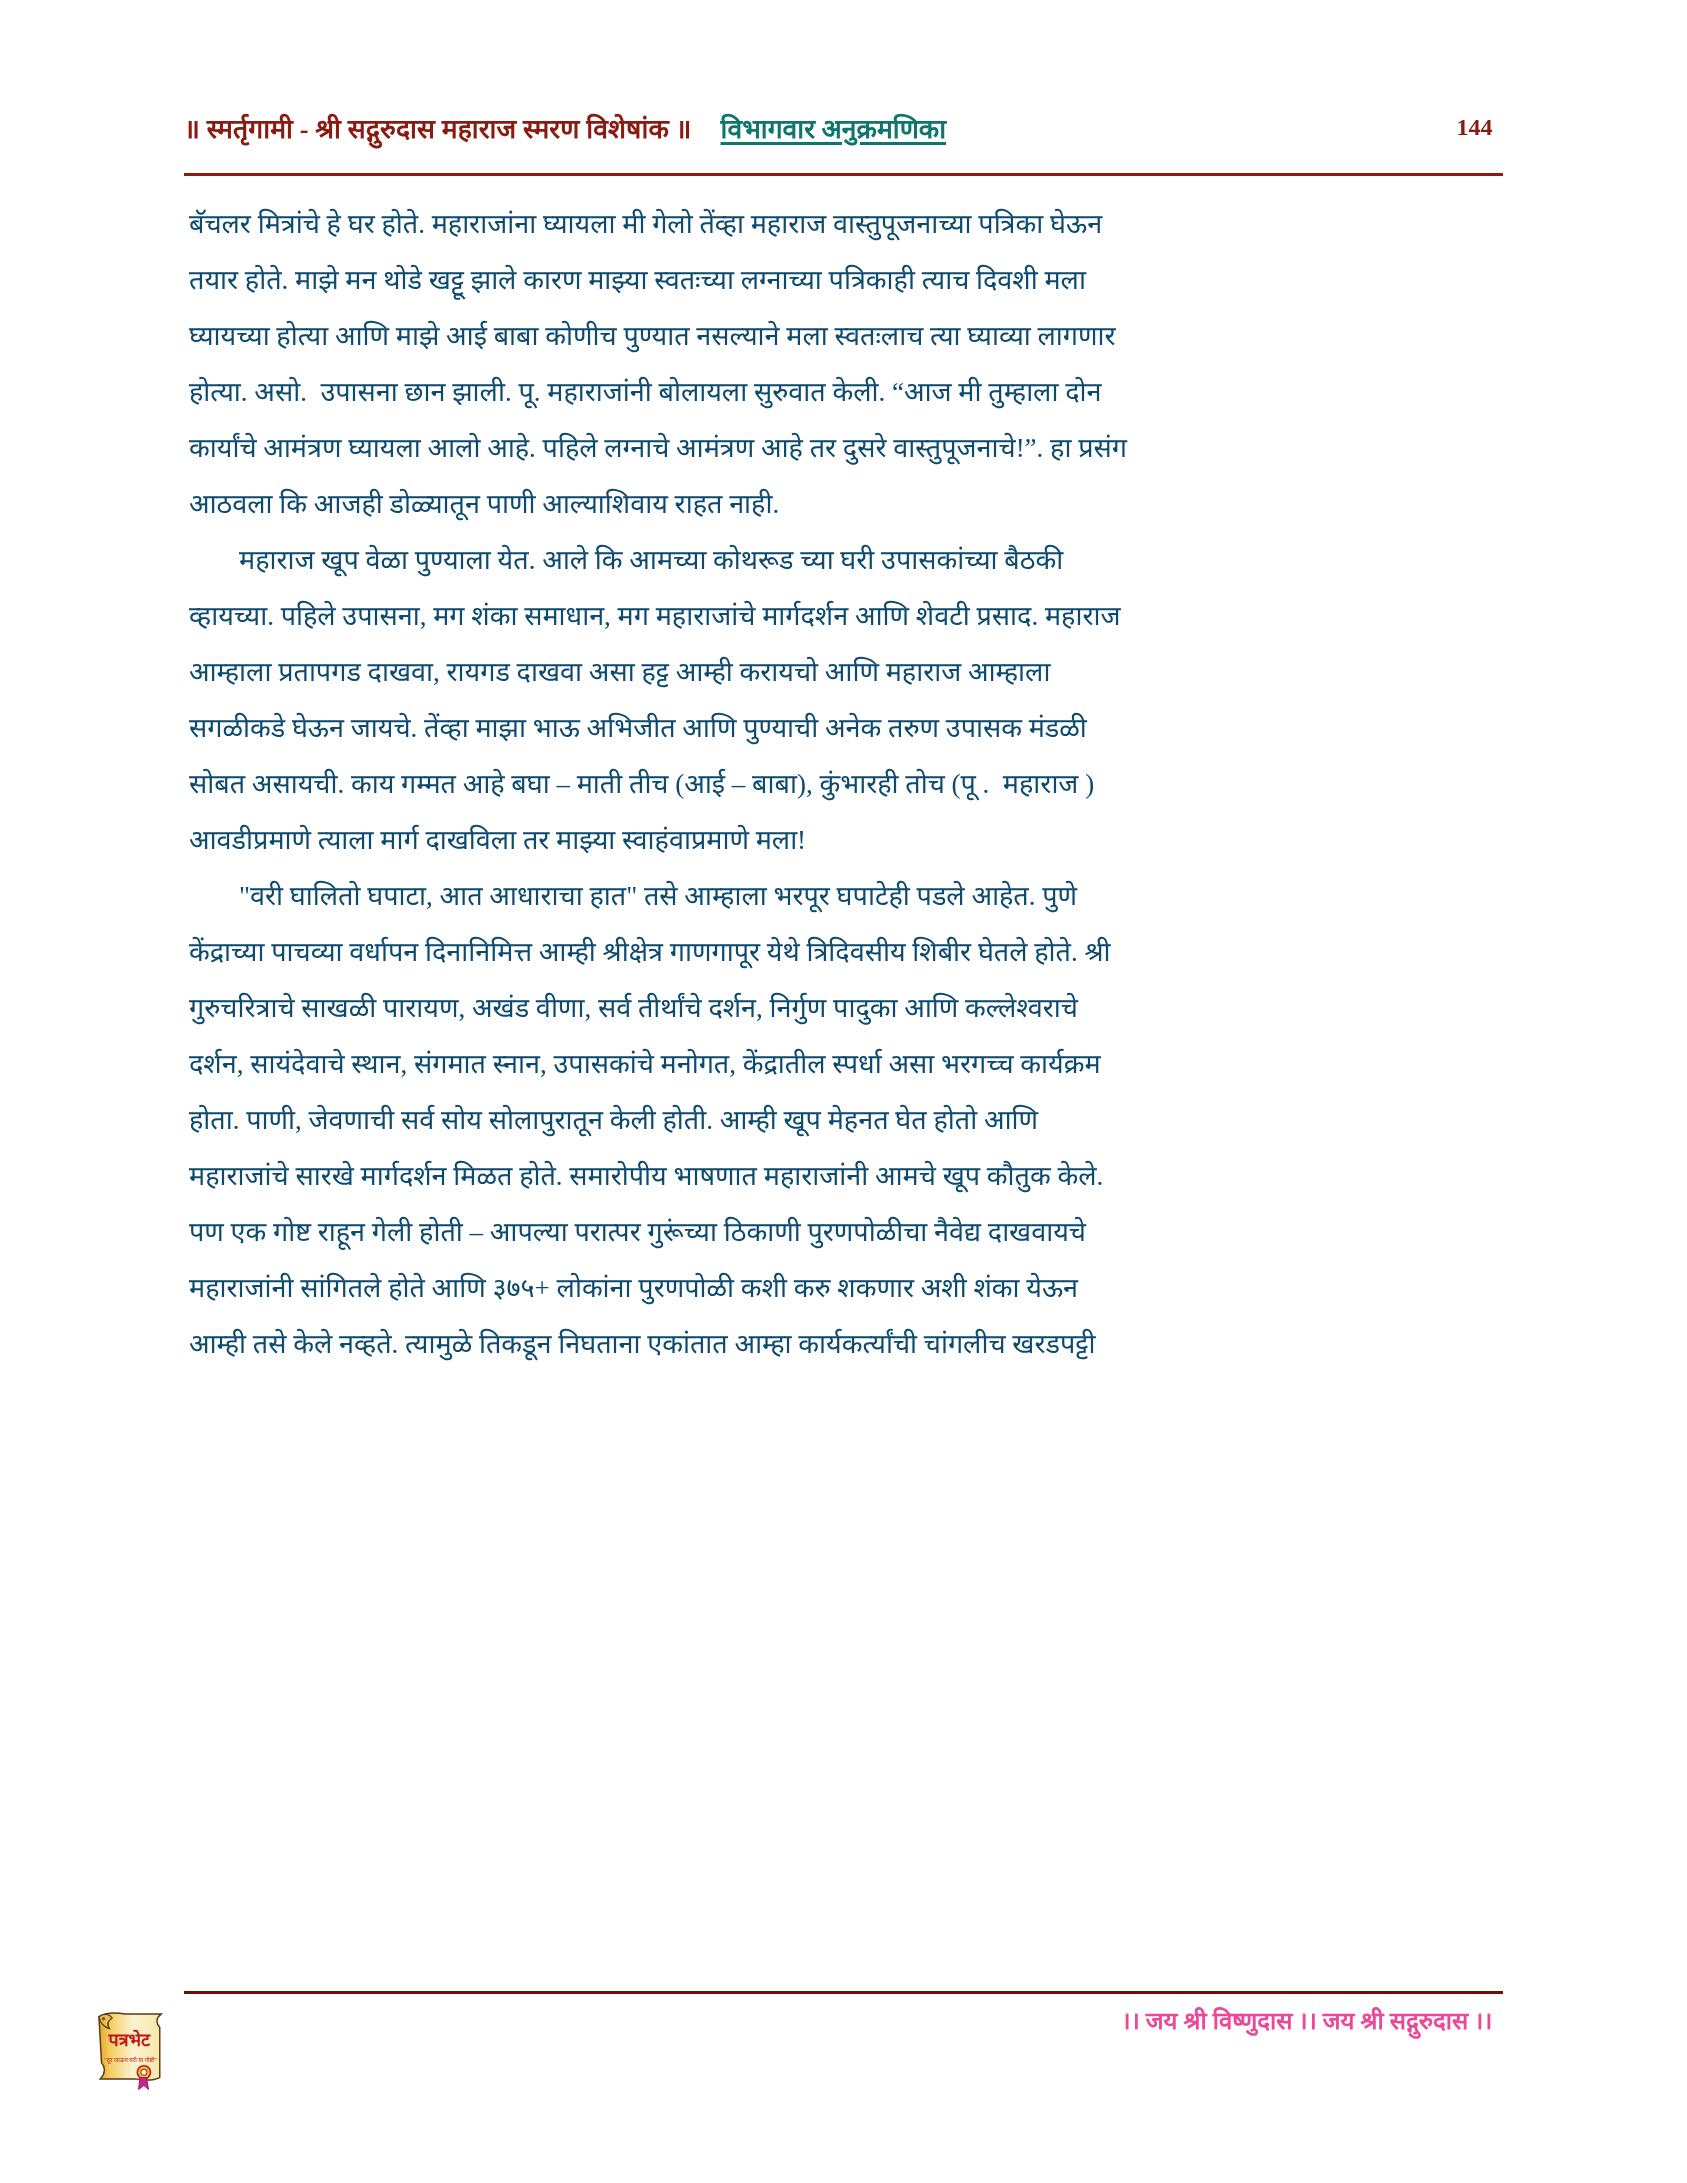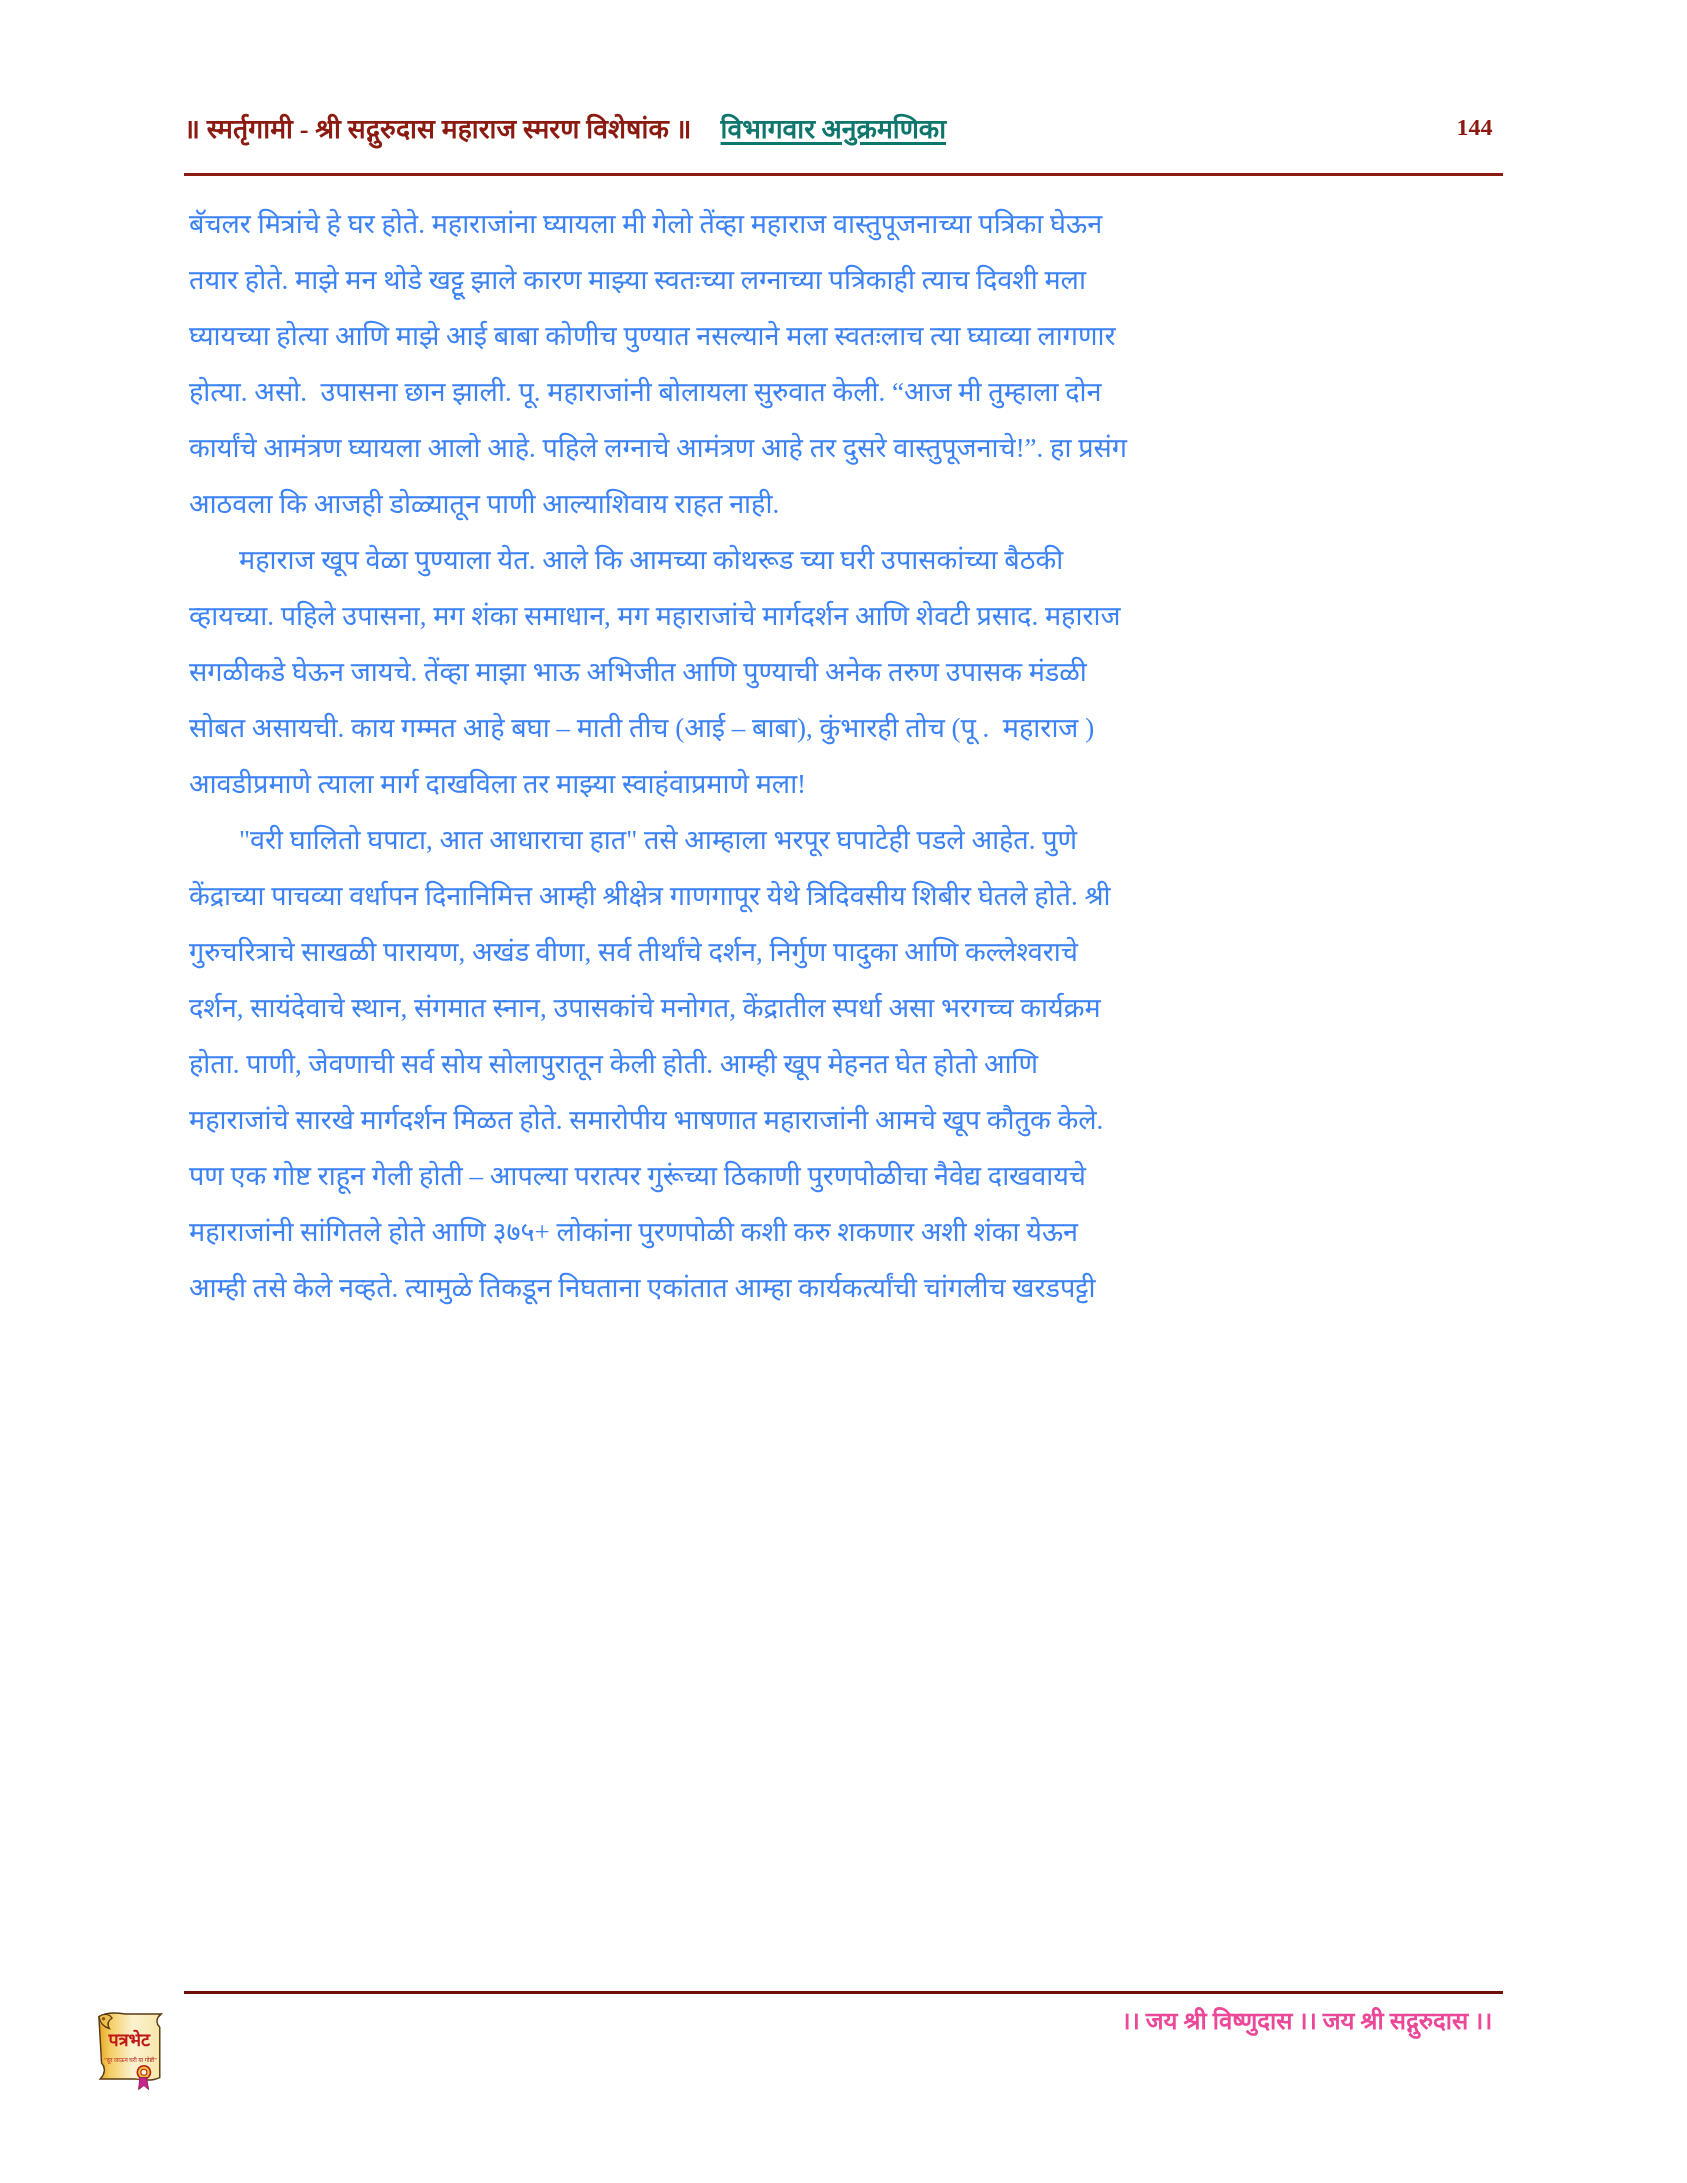--- a/index.html
+++ b/index.html
@@ -71,7 +71,7 @@
   }
   .para {
     margin: 0 0 0 0;
-    color: #3b82f6;
+    color: #0c4a6e;
     font-size: 27px;
     line-height: 56px;
     text-align: justify;

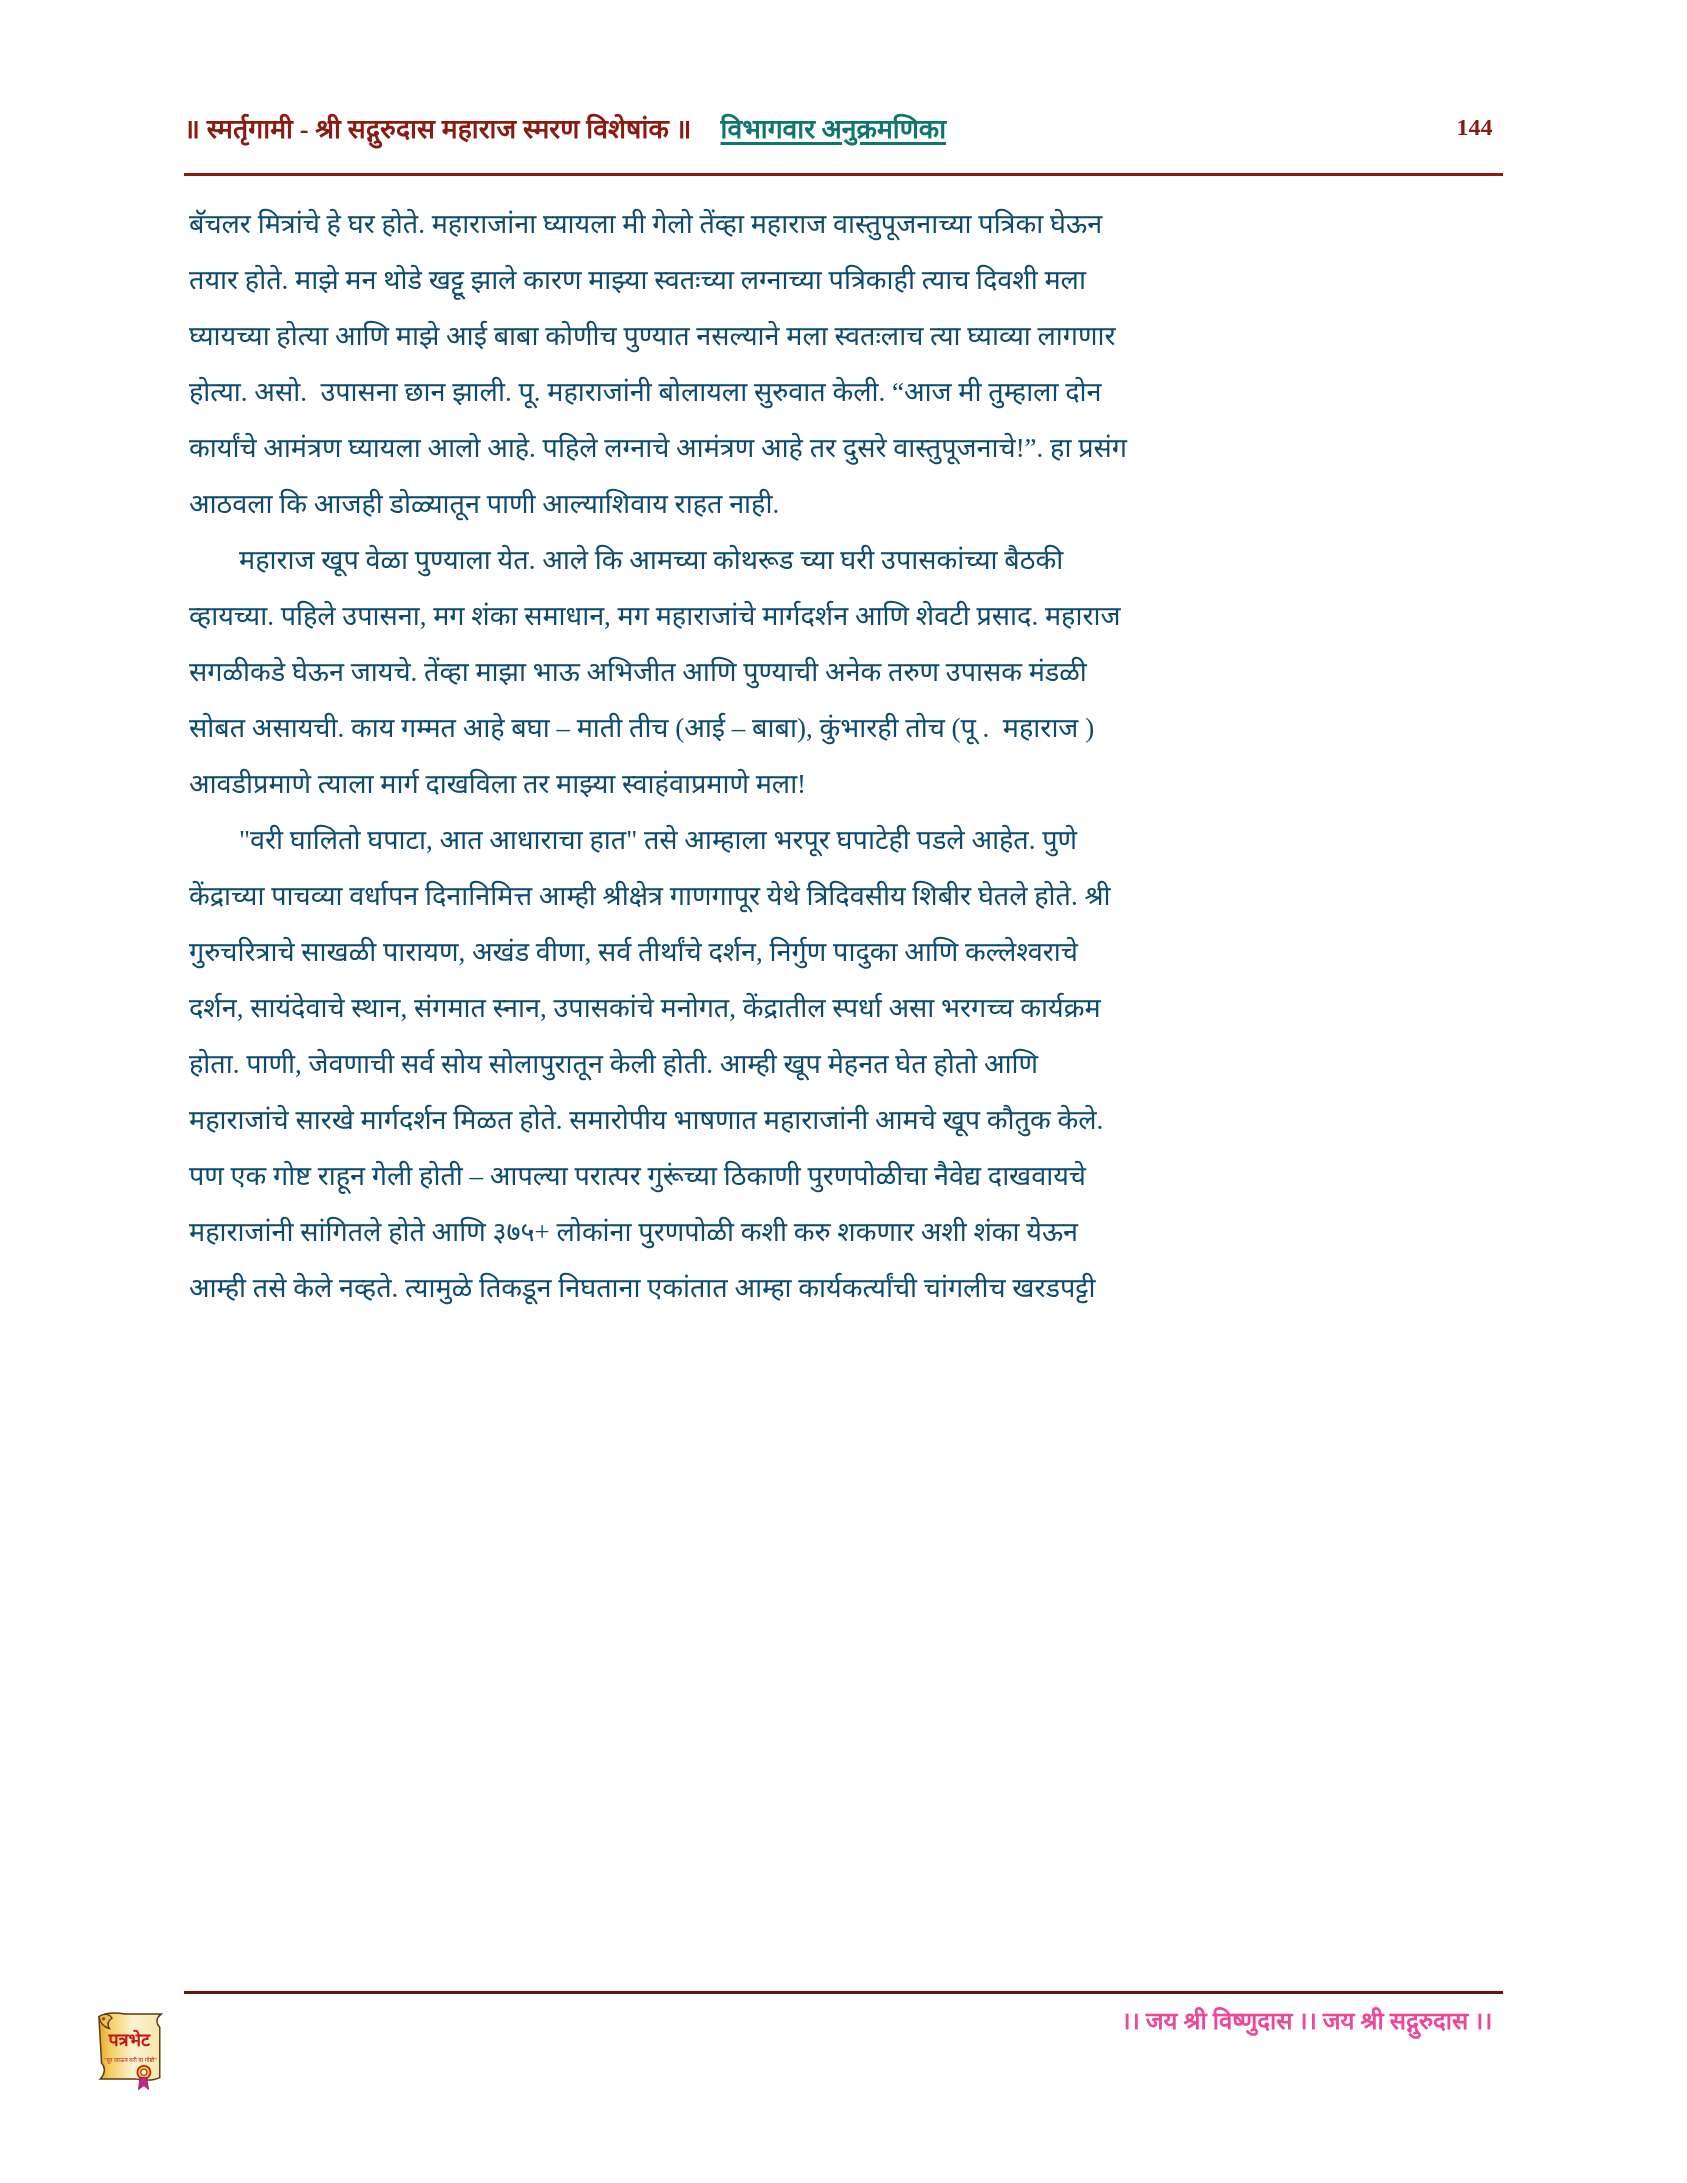--- a/index.html
+++ b/index.html
@@ -166,6 +166,7 @@
       <span class="line just">
           <span>व्हायच्या. पहिले उपासना, मग शंका समाधान, मग महाराजांचे मार्गदर्शन आणि शेवटी प्रसाद. महाराज</span>
         </span>
+      <span class="line">आम्हाला प्रतापगड दाखवा, रायगड दाखवा असा हट्ट आम्ही करायचो आणि महाराज आम्हाला</span>
       <span class="line just">
           <span>सगळीकडे घेऊन जायचे. तेंव्हा माझा भाऊ अभिजीत आणि पुण्याची अनेक तरुण उपासक मंडळी</span>
         </span>

